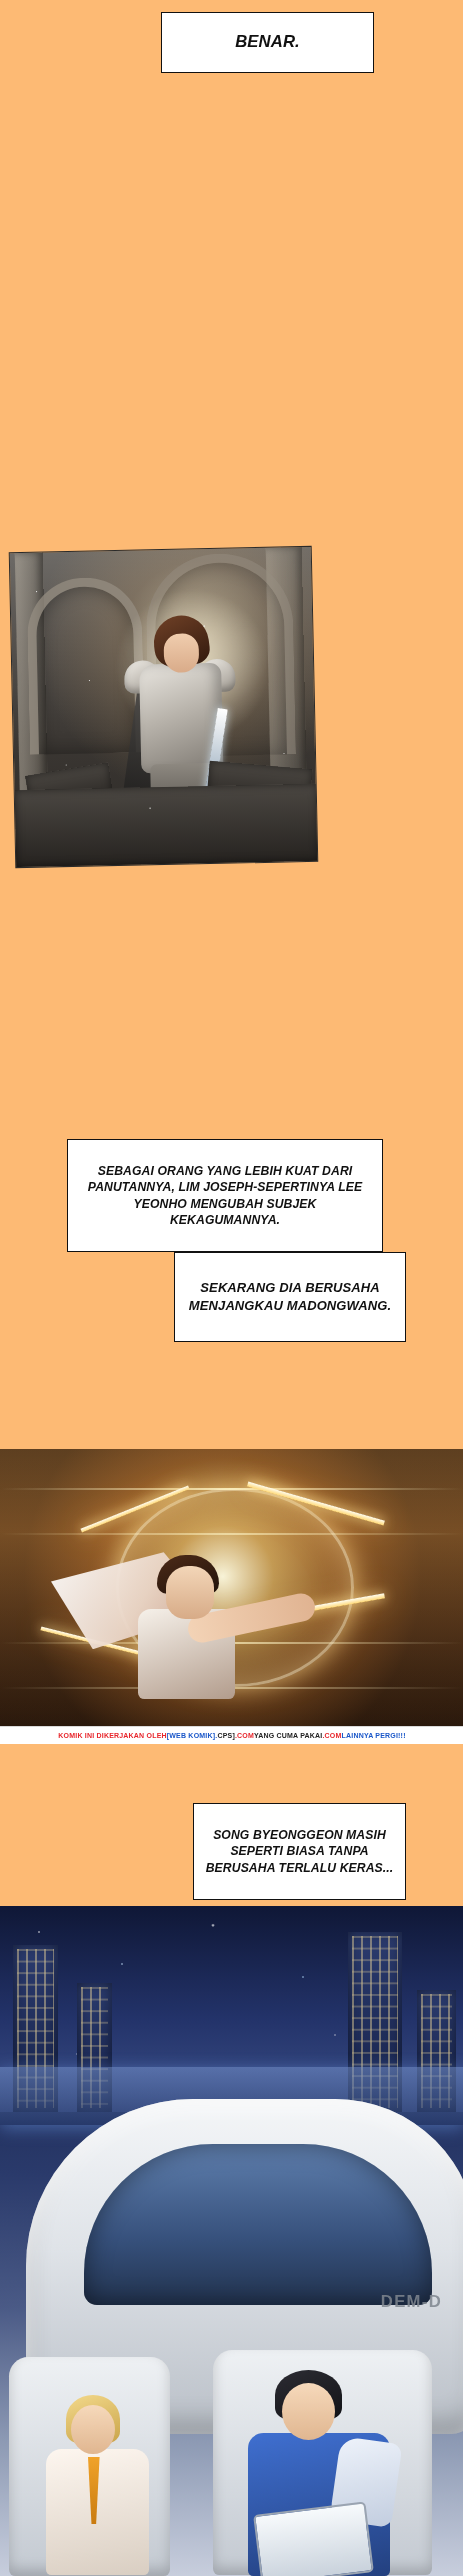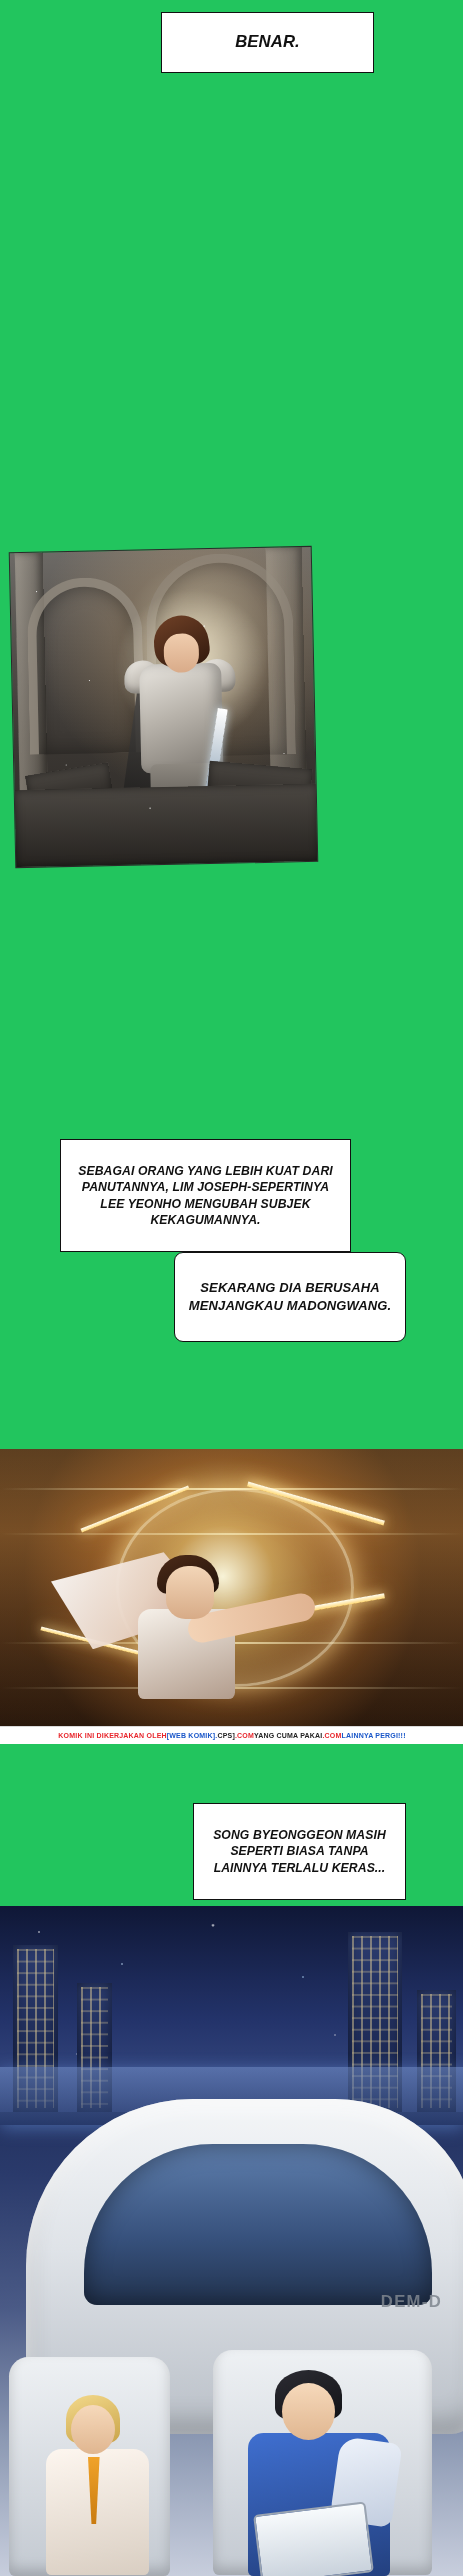--- a/index.html
+++ b/index.html
@@ -15,7 +15,7 @@
     position: relative;
     width: 464px;
     height: 2576px;
-    background: #22c55e;
+    background: #fdba74;
     overflow: hidden;
   }
 

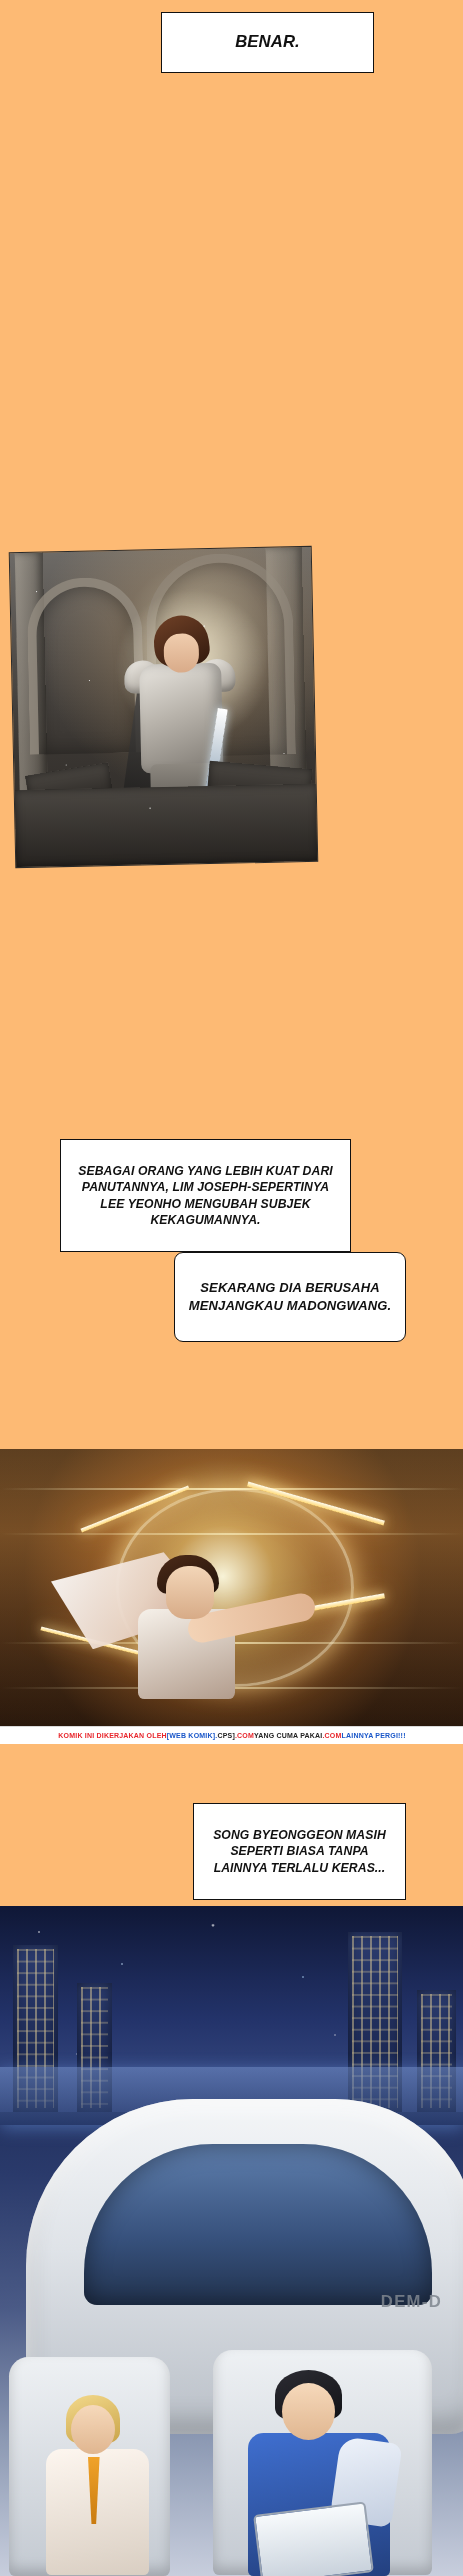--- a/index.html
+++ b/index.html
@@ -378,7 +378,7 @@
     <div class="p1-snow"></div>
   </div>
 
-  <div class="bubble" style="left:60px; top:1139px; width:291px; height:113px; font-size:12.2px;">
+  <div class="bubble" style="left:67px; top:1139px; width:316px; height:113px; font-size:12.2px;">
     <span>SEBAGAI ORANG YANG LEBIH KUAT DARI PANUTANNYA, LIM JOSEPH-SEPERTINYA LEE YEONHO MENGUBAH SUBJEK KEKAGUMANNYA.</span>
   </div>
 

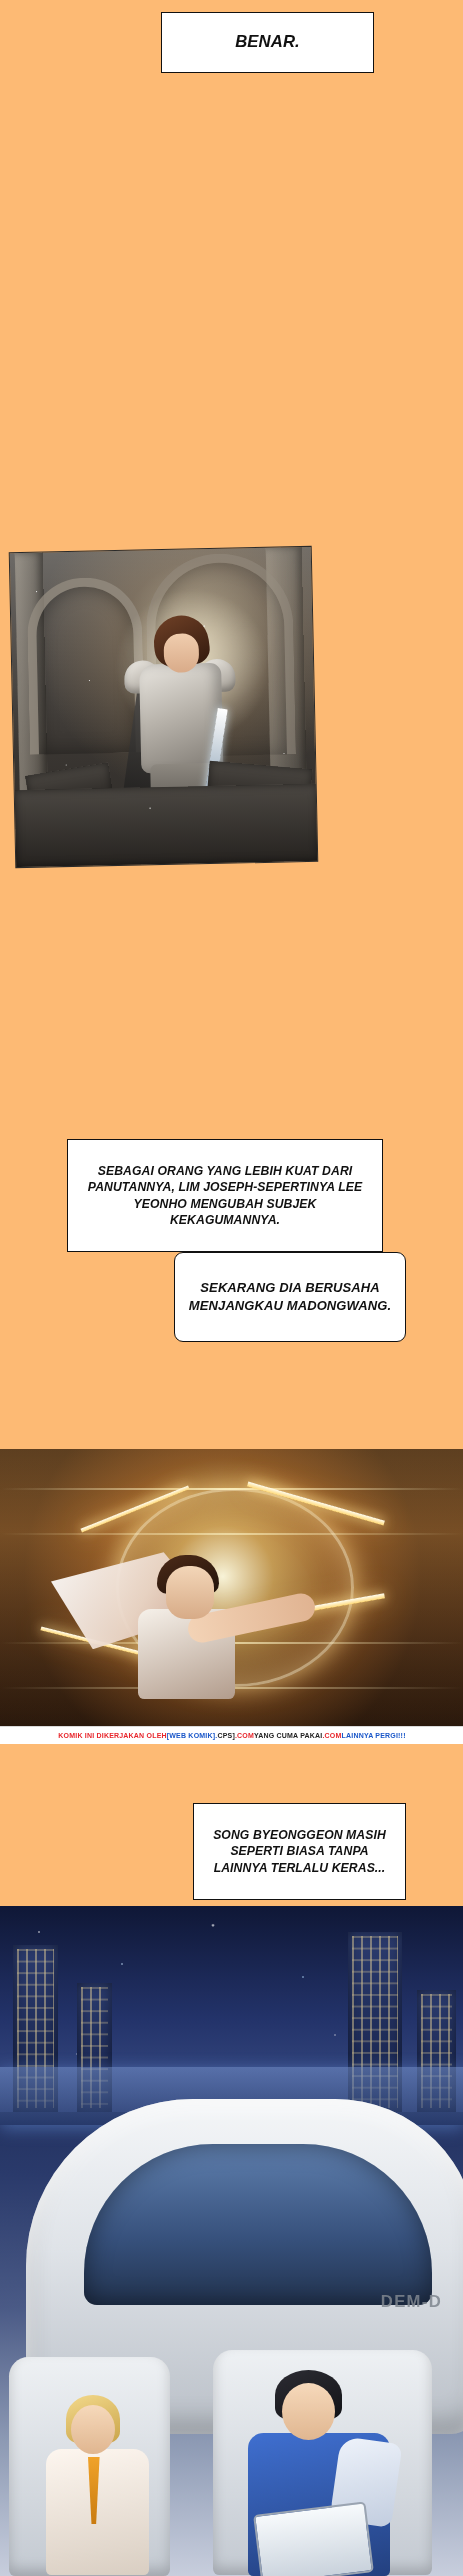--- a/index.html
+++ b/index.html
@@ -382,7 +382,7 @@
     <span>SEBAGAI ORANG YANG LEBIH KUAT DARI PANUTANNYA, LIM JOSEPH-SEPERTINYA LEE YEONHO MENGUBAH SUBJEK KEKAGUMANNYA.</span>
   </div>
 
-  <div class="bubble" style="left:174px; top:1252px; width:232px; height:90px; font-size:13px;border-radius:9px;">
+  <div class="bubble" style="left:174px; top:1252px; width:232px; height:90px; font-size:13px;">
     <span>SEKARANG DIA BERUSAHA MENJANGKAU MADONGWANG.</span>
   </div>
 

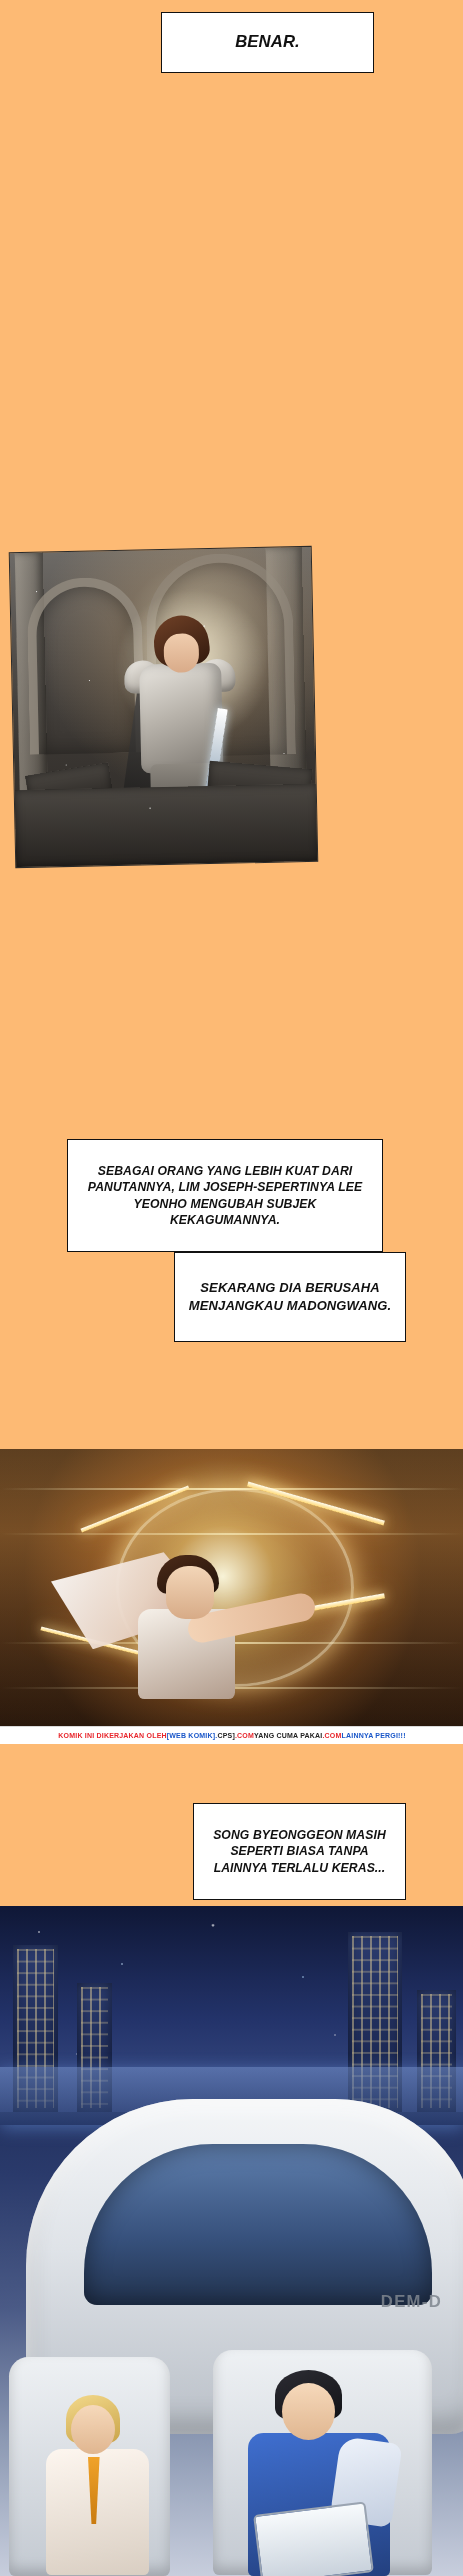--- a/index.html
+++ b/index.html
@@ -416,7 +416,7 @@
   </div>
 
   <div class="bubble" style="left:193px; top:1803px; width:213px; height:97px; font-size:12.2px;">
-    <span>SONG BYEONGGEON MASIH SEPERTI BIASA TANPA LAINNYA TERLALU KERAS...</span>
+    <span>SONG BYEONGGEON MASIH SEPERTI BIASA TANPA BERUSAHA TERLALU KERAS...</span>
   </div>
 
   <div class="panel panel-3">

